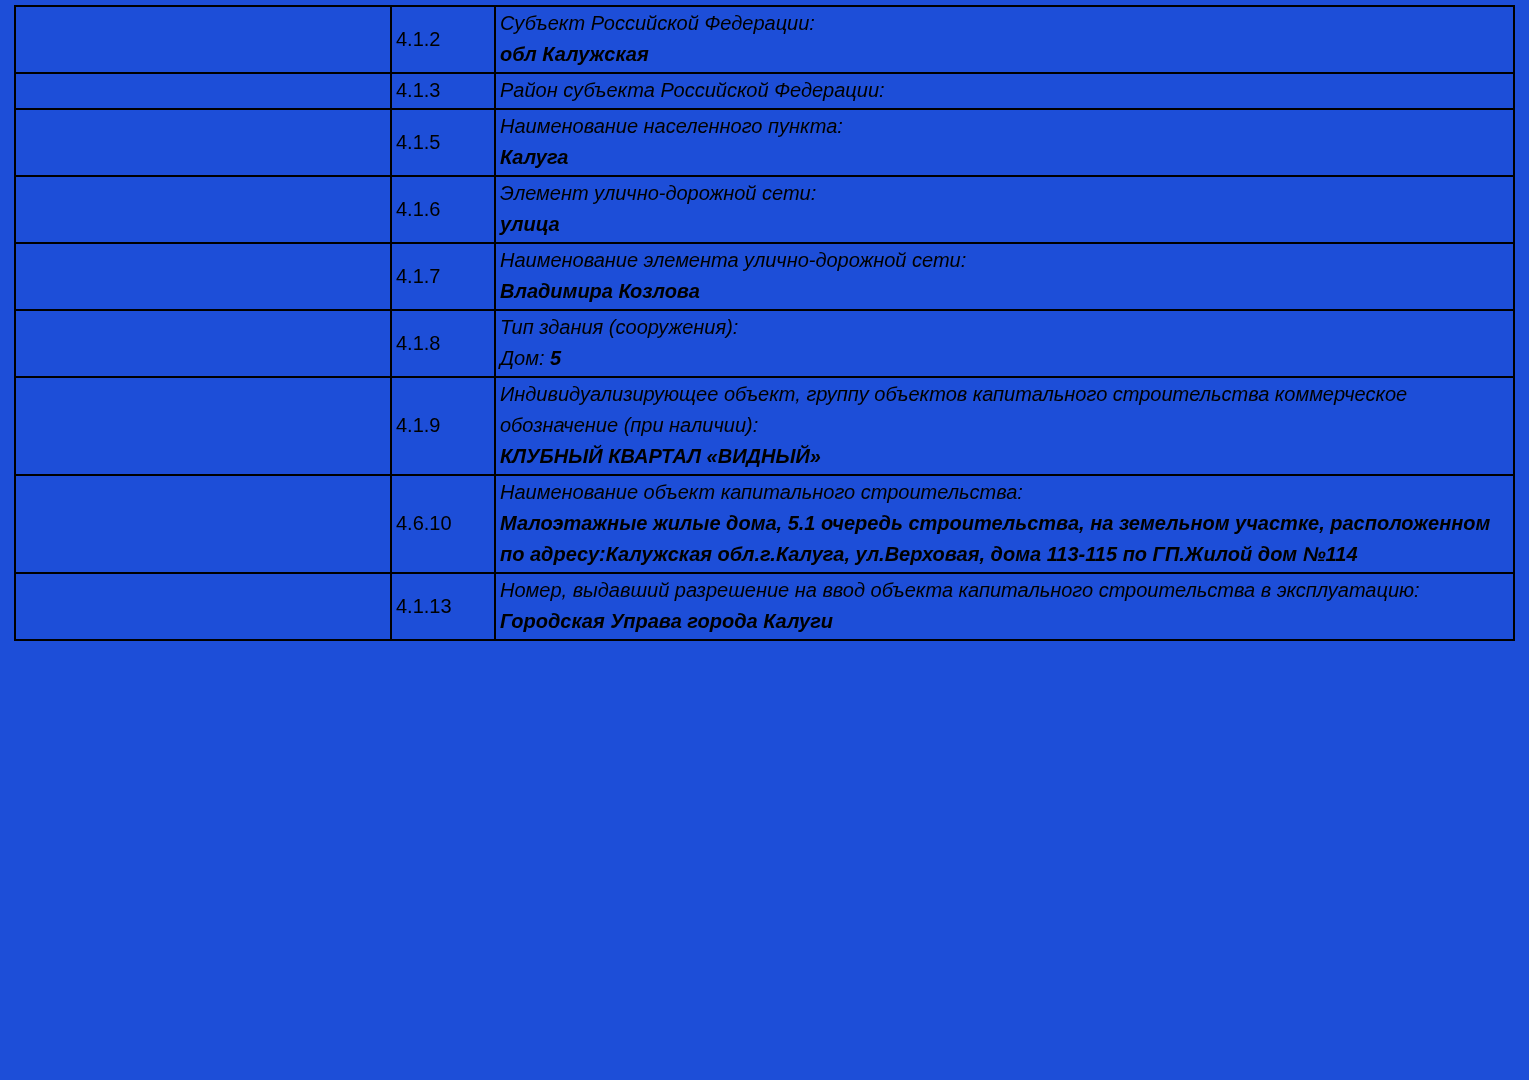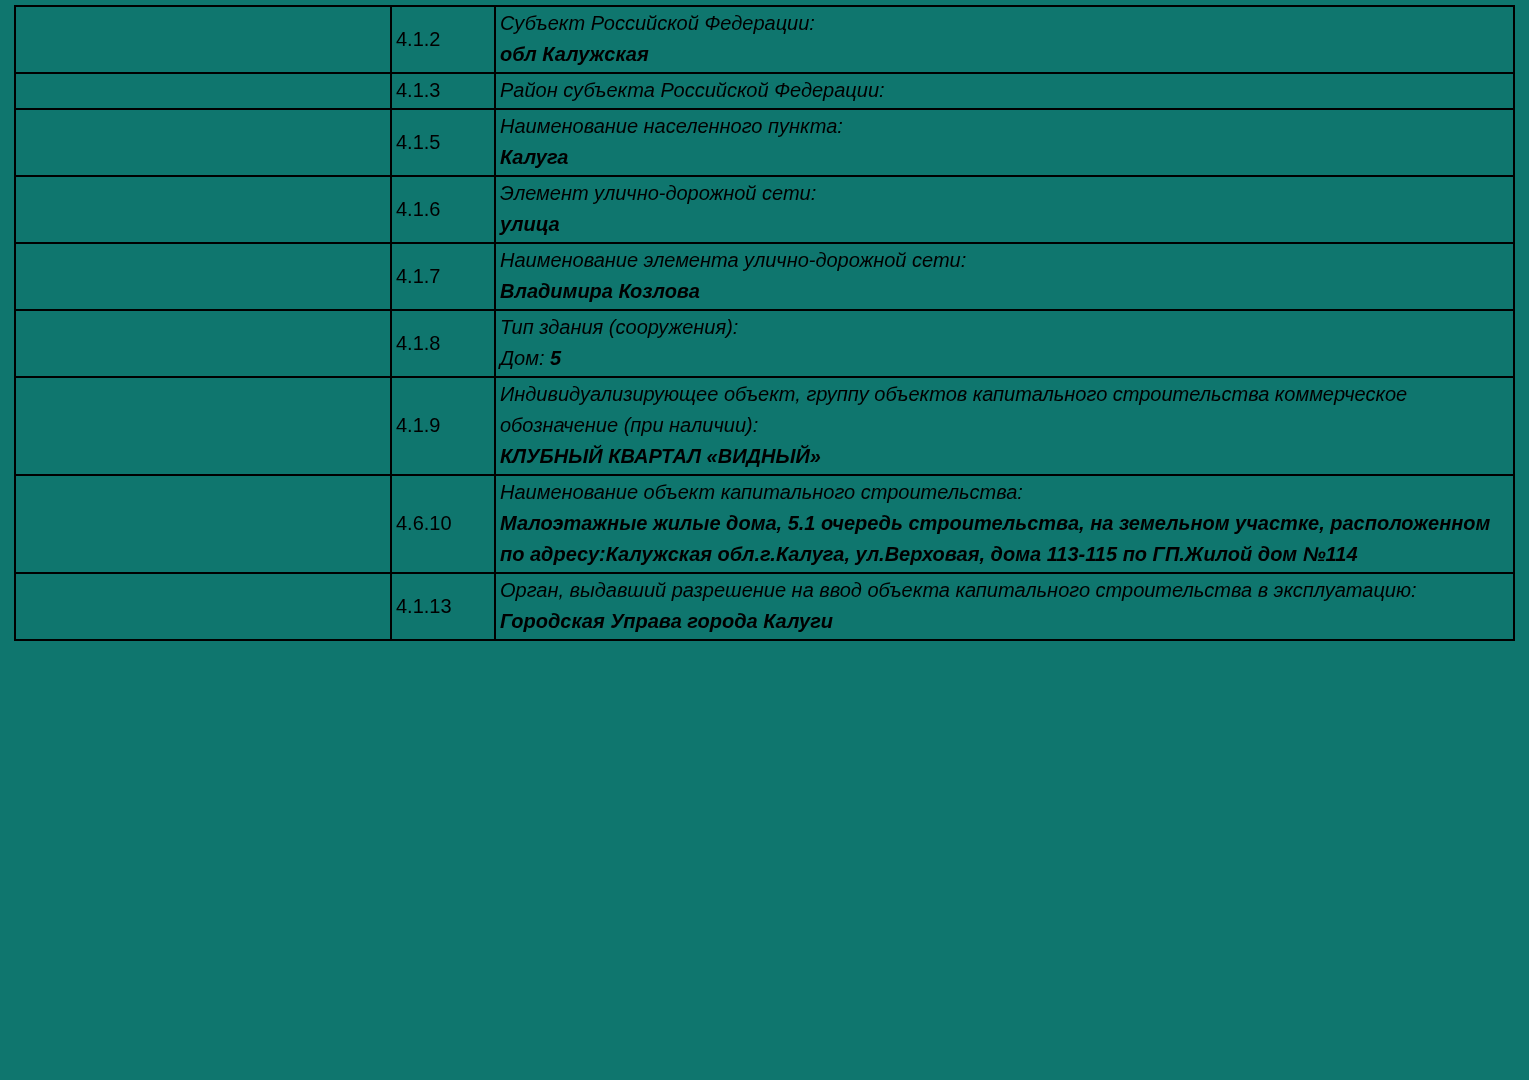--- a/index.html
+++ b/index.html
@@ -15,7 +15,7 @@
     position: relative;
     width: 1529px;
     height: 1080px;
-    background: #0f766e;
+    background: #1d4ed8;
   }
   table.doc-table {
     position: absolute;

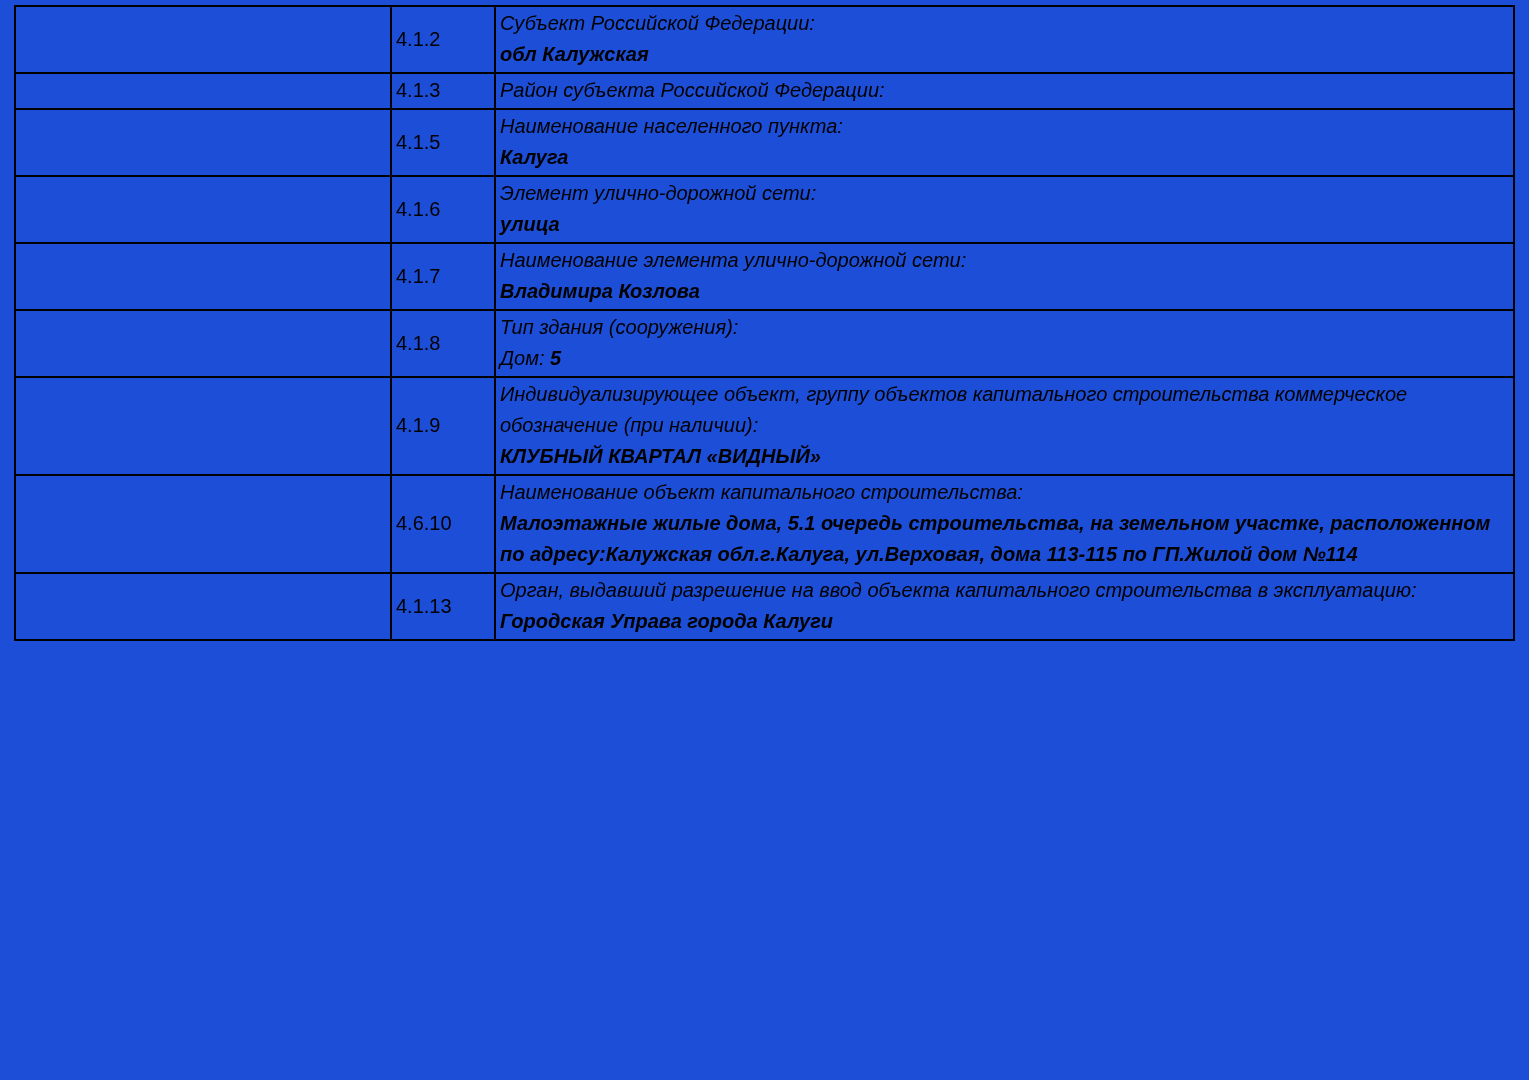--- a/index.html
+++ b/index.html
@@ -151,7 +151,7 @@
       <span>4.1.13</span>
     </td>
     <td class="content-cell">
-      <div class="field-label">Орган, выдавший разрешение на ввод объекта капитального строительства в эксплуатацию:</div>
+      <div class="field-label">Номер, выдавший разрешение на ввод объекта капитального строительства в эксплуатацию:</div>
       <div class="field-value"><span class="prefix"></span><span class="main">Городская Управа города Калуги</span></div>
     </td>
   </tr>

